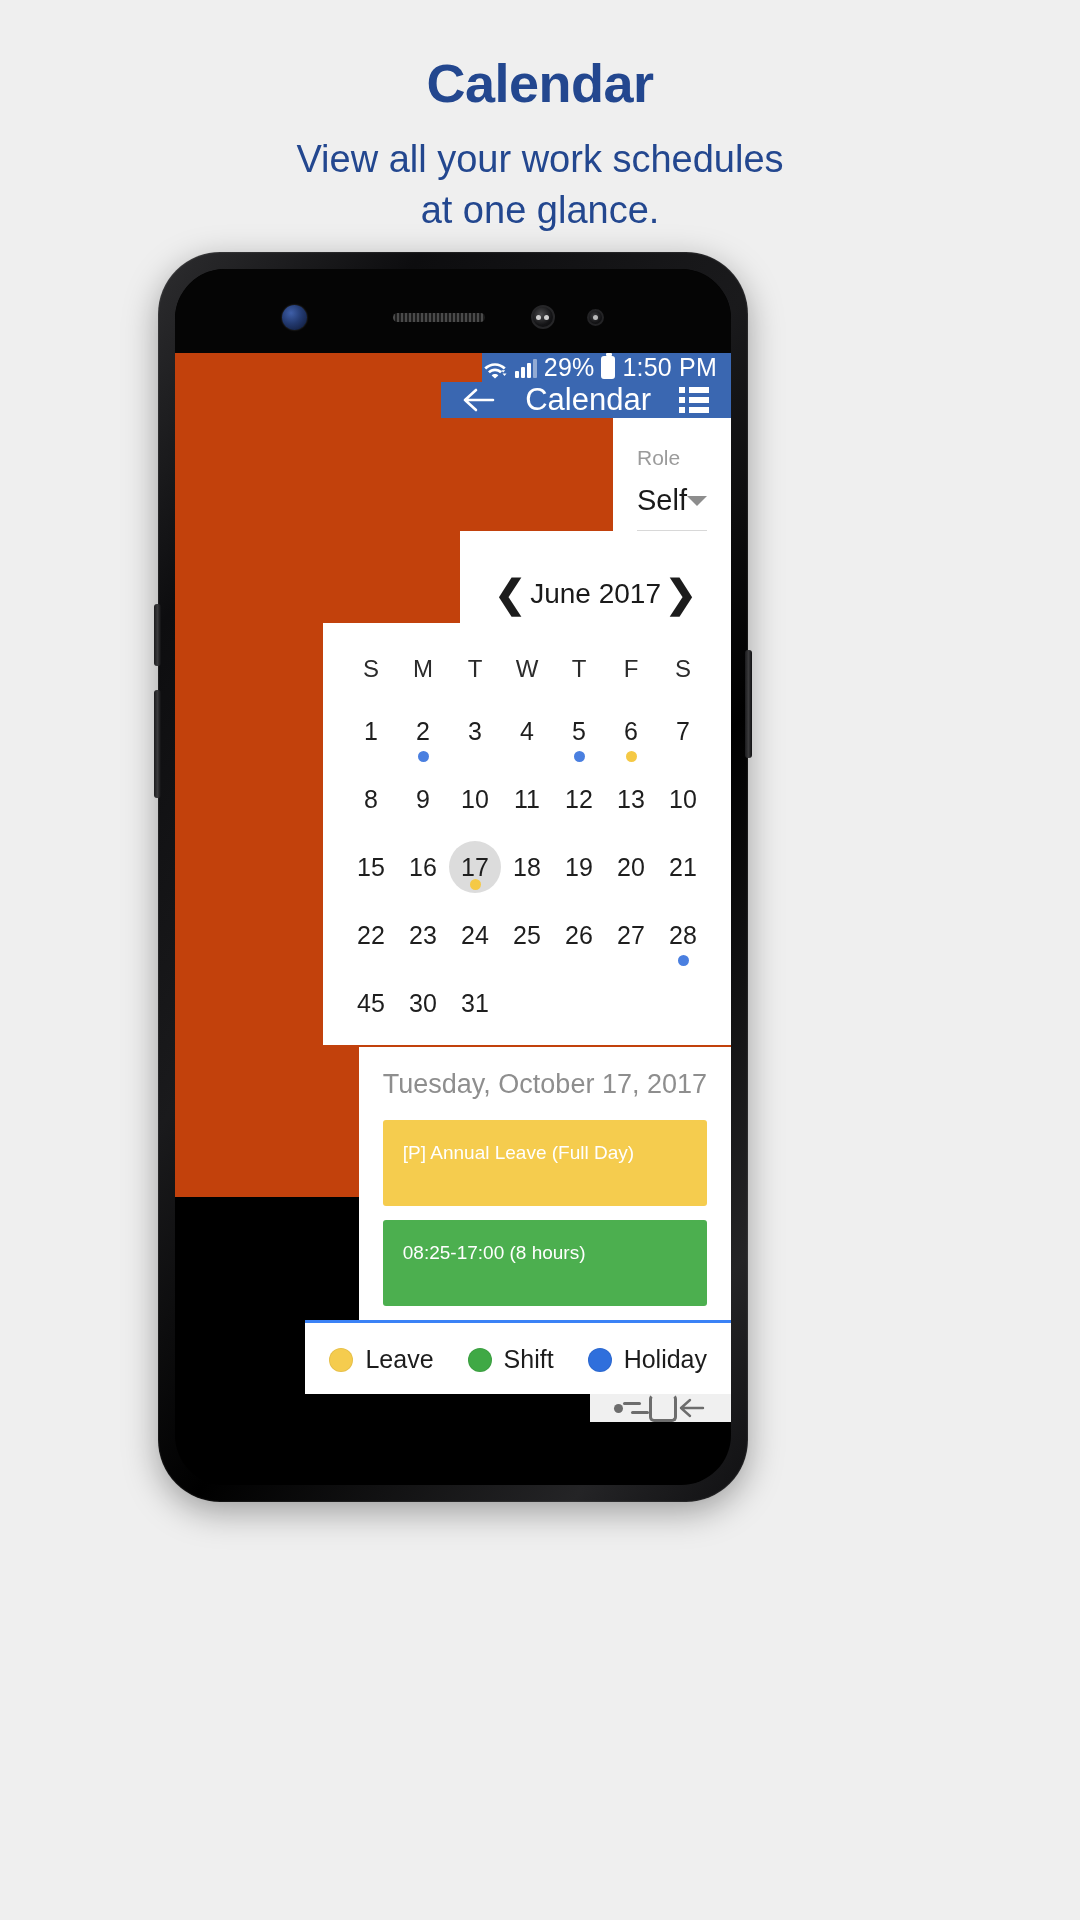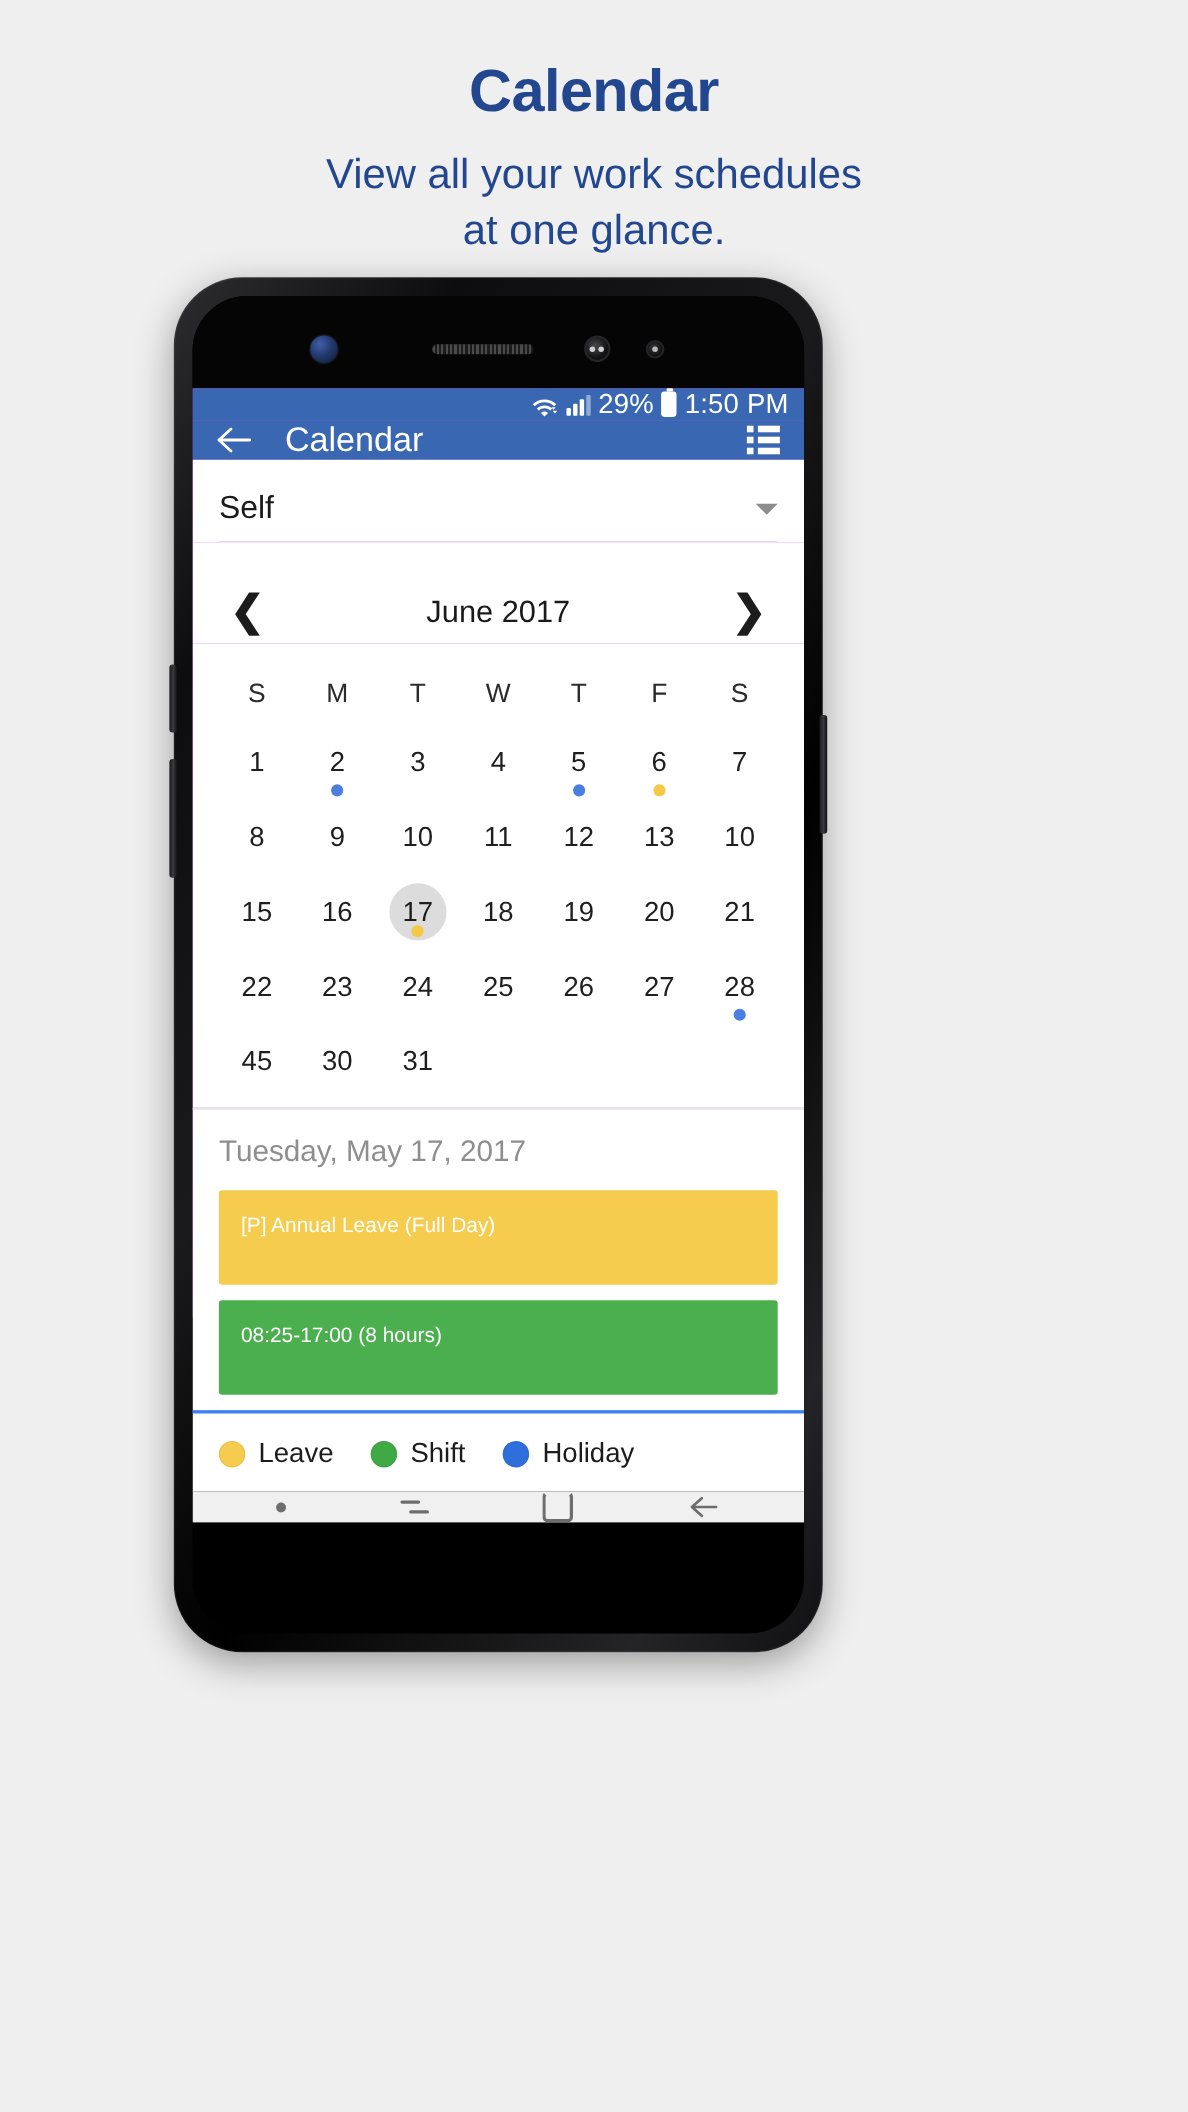--- a/index.html
+++ b/index.html
@@ -107,9 +107,10 @@
   .app {
     position: relative;
     height: 844px;
-    background: #d946ef;
+    background: #c2410c;
     display: flex;
     flex-direction: column;
+    align-items: flex-end;
   }
 
   

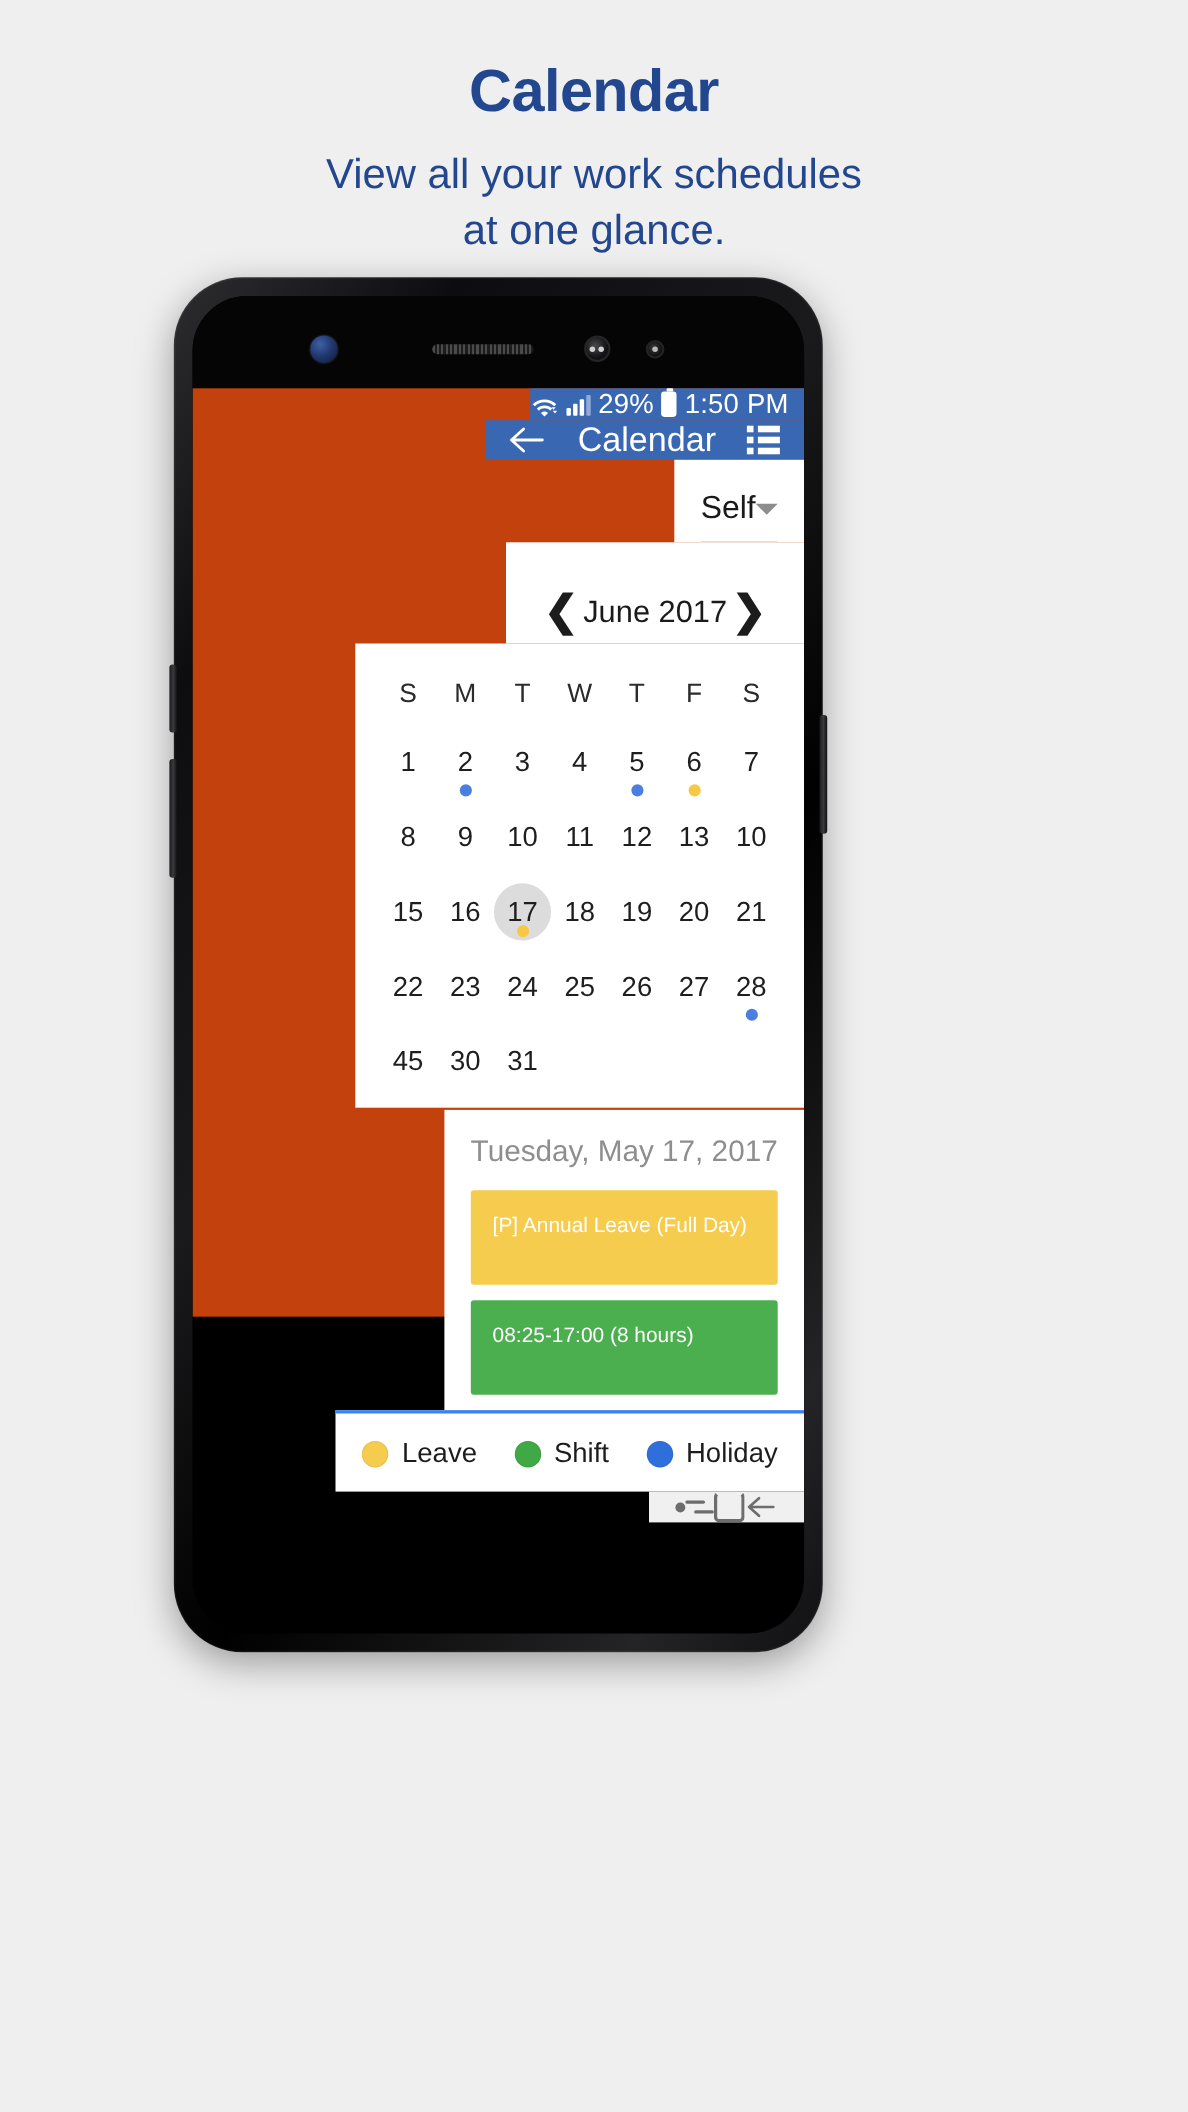--- a/index.html
+++ b/index.html
@@ -400,6 +400,7 @@
       </div>
 
       <div class="role-sec">
+        <div class="role-label">Role</div>
         <div class="role-row">
           <div class="role-value">Self</div>
           <div class="caret"></div>

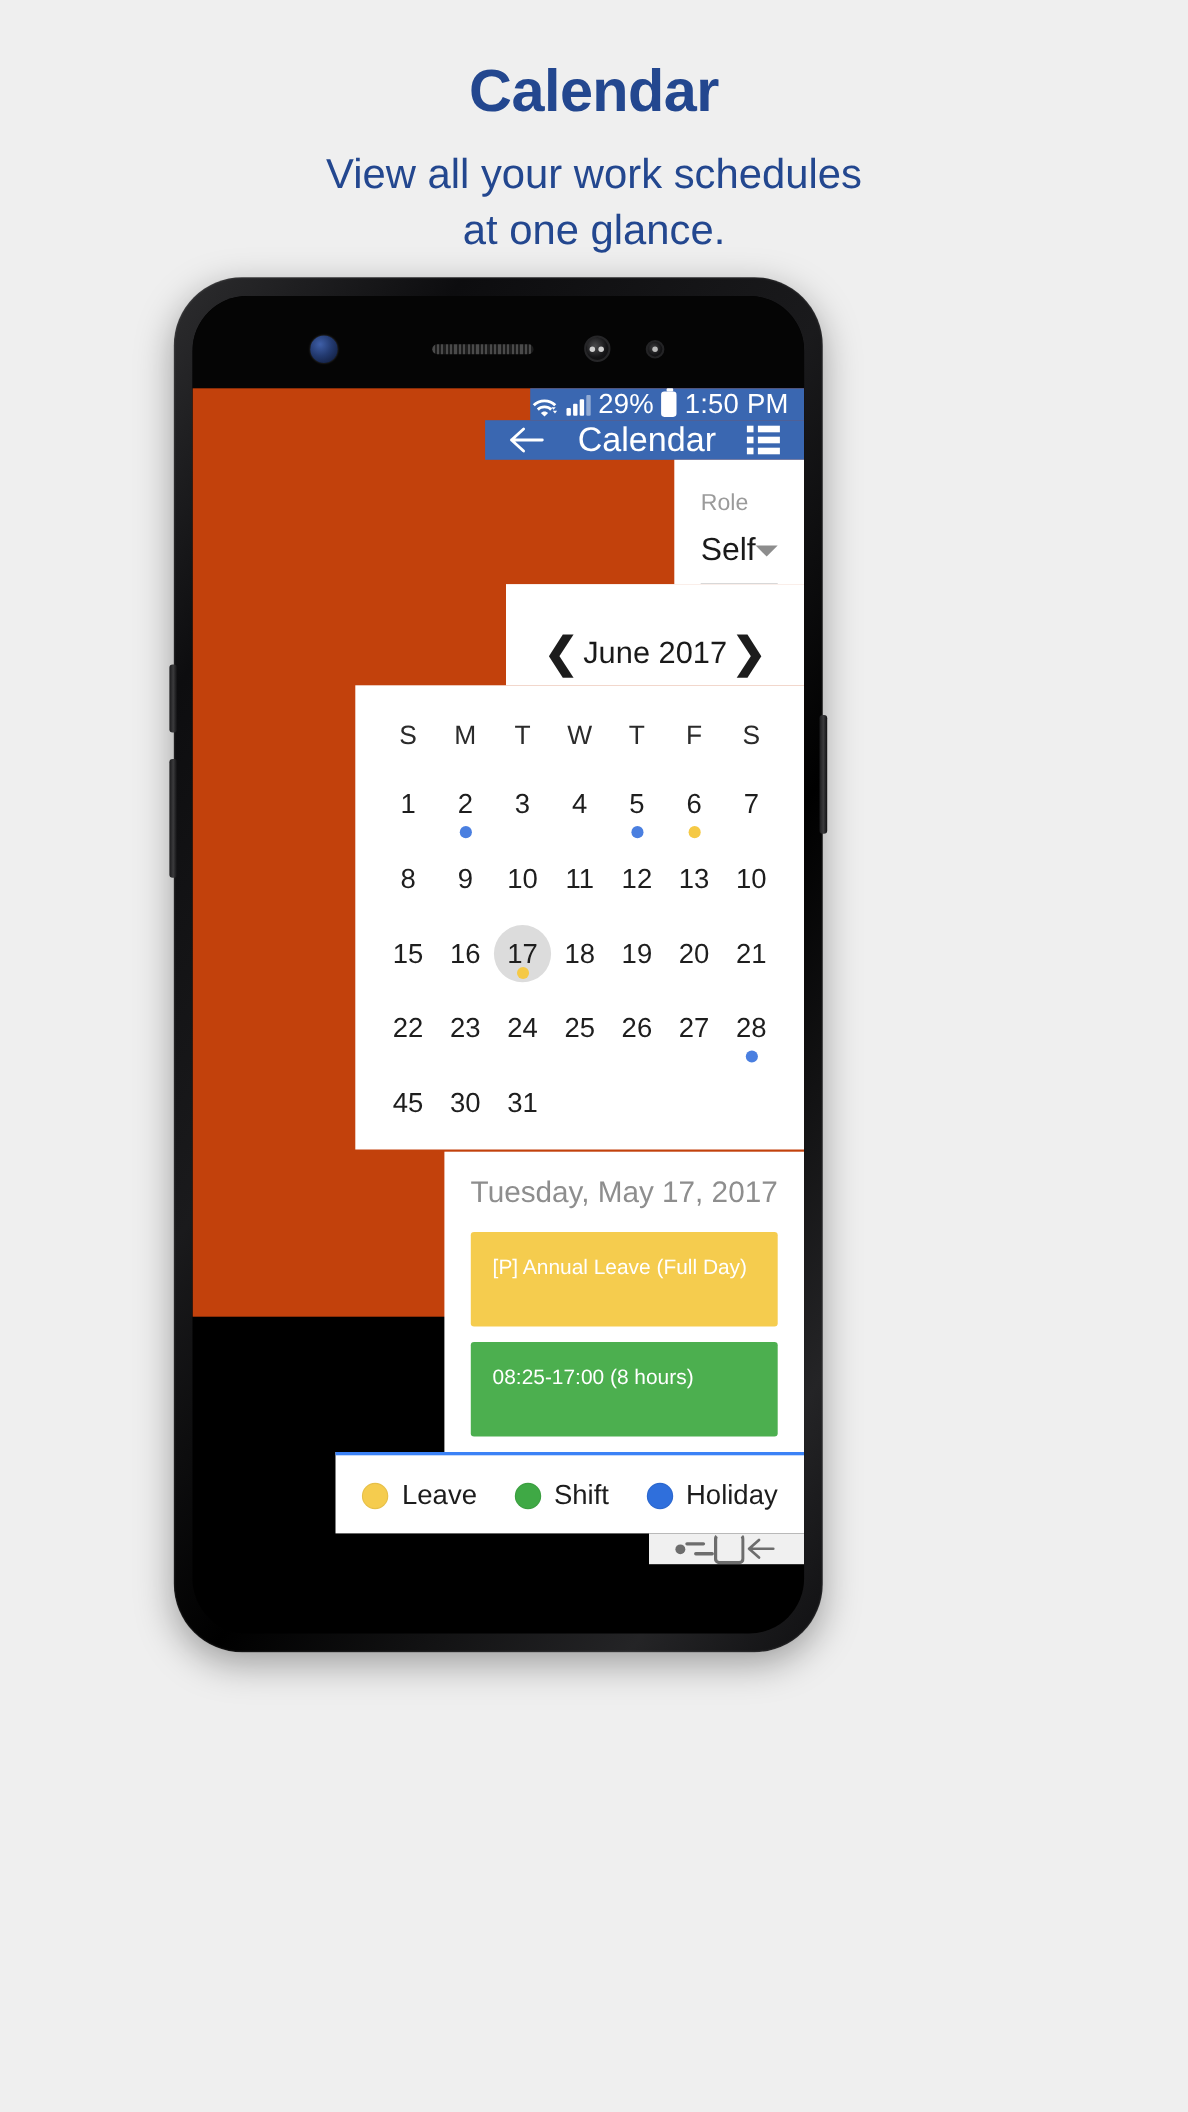--- a/index.html
+++ b/index.html
@@ -550,7 +550,7 @@
       <div class="divider-strip"></div>
 
       <div class="events">
-        <div class="sel-date">Tuesday, May 17, 2017</div>
+        <div class="sel-date">Tuesday, October 17, 2017</div>
         <div id="events-host">
             <div class="event leave" style="background: rgb(245, 204, 78);">
               <div class="event-text">[P] Annual Leave (Full Day)</div>

